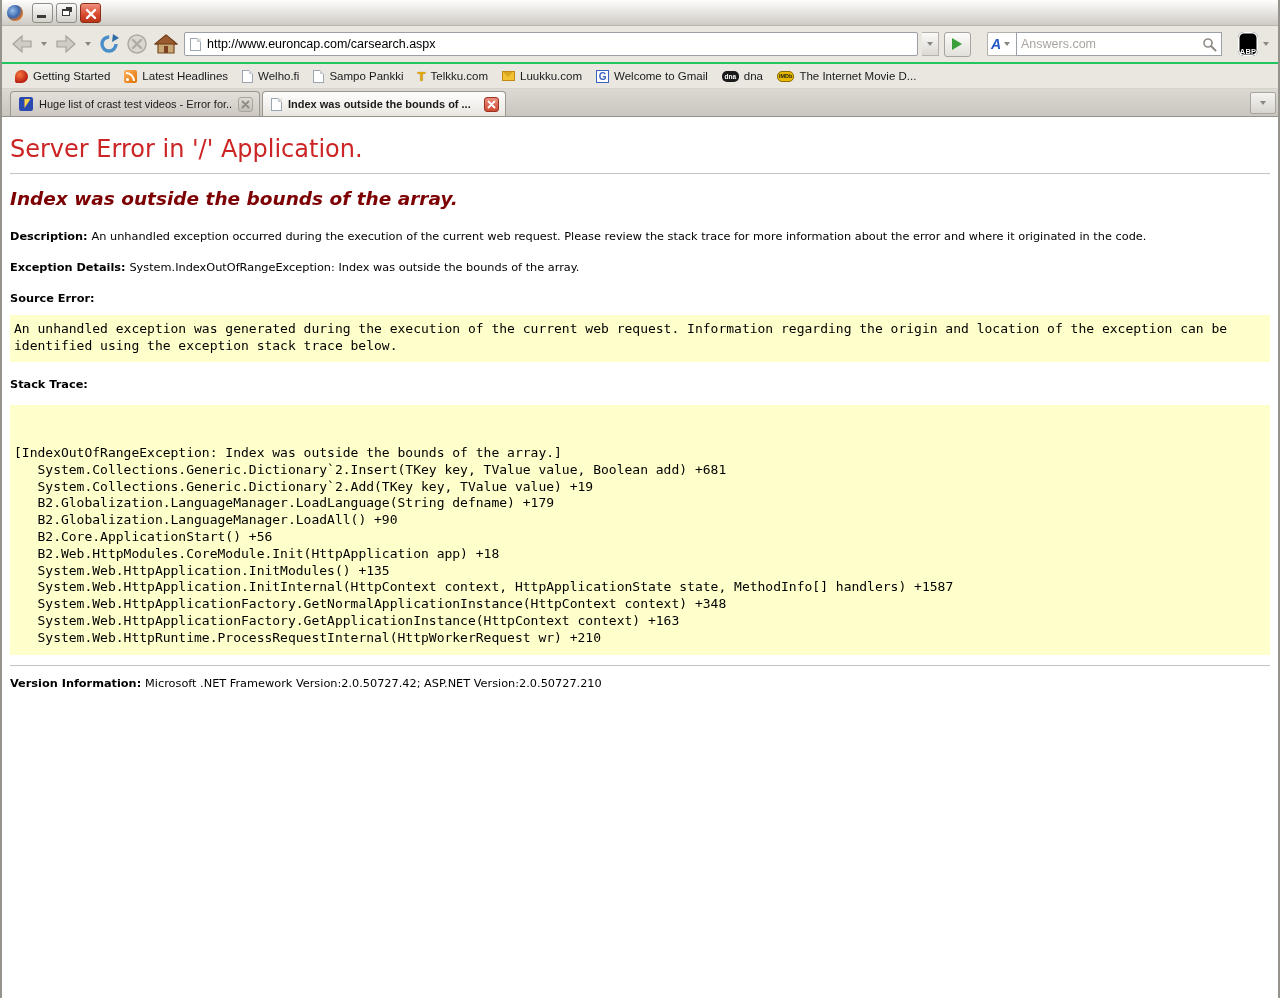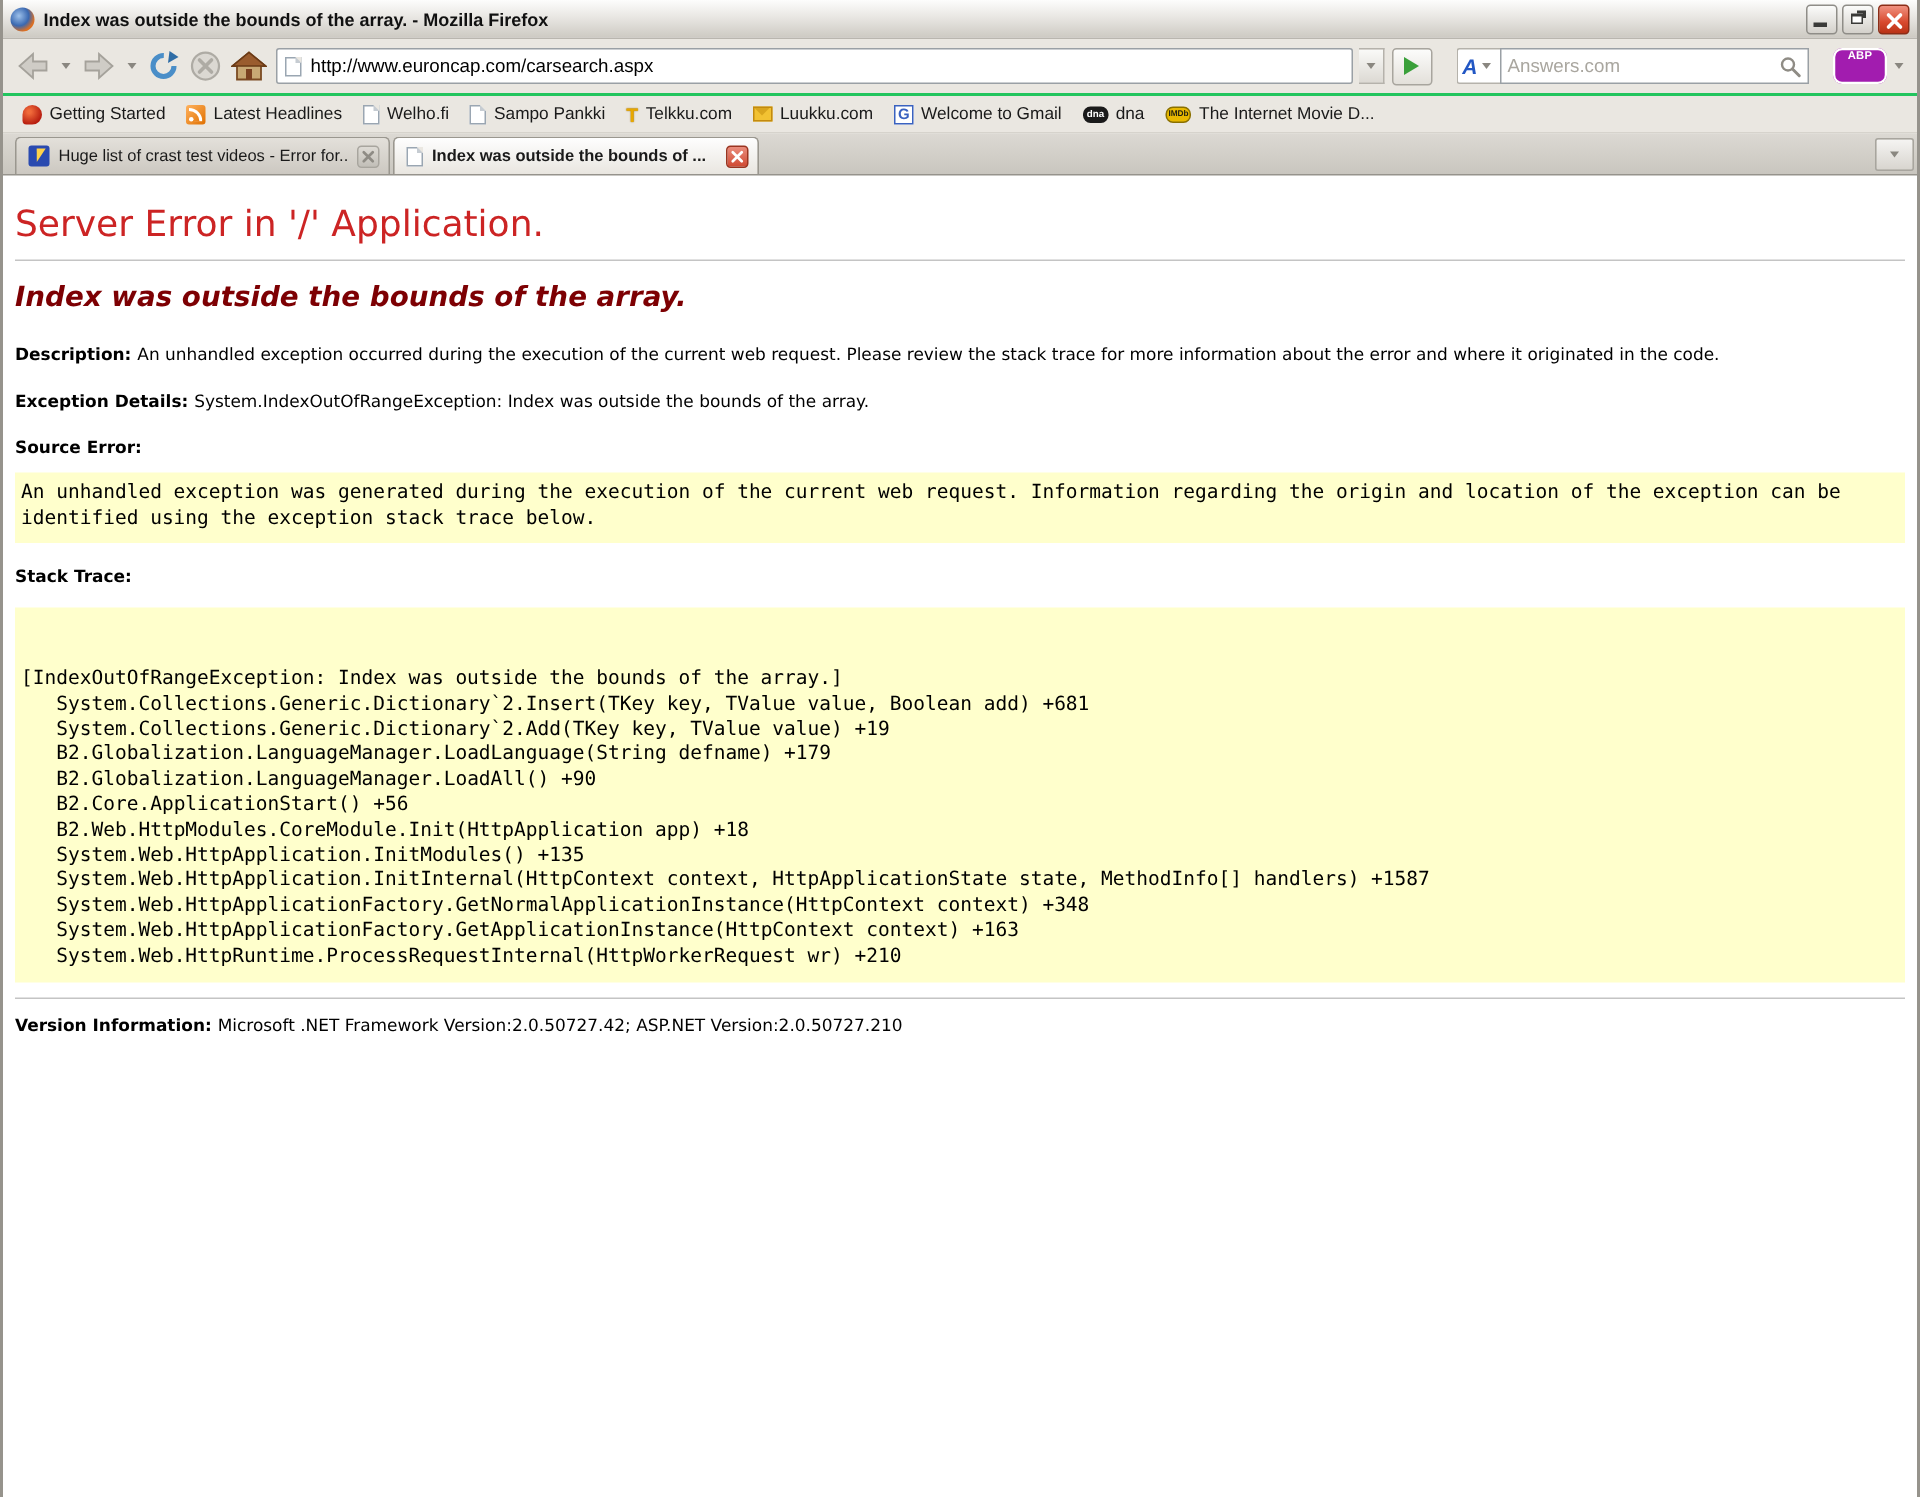--- a/index.html
+++ b/index.html
@@ -140,7 +140,6 @@
 
   <div class="titlebar">
     <div class="ff-icon"></div>
-    <div class="title-text">Index was outside the bounds of the array. - Mozilla Firefox</div>
     <div class="winbtn">
         <span class="min-glyph"></span>
       </div>

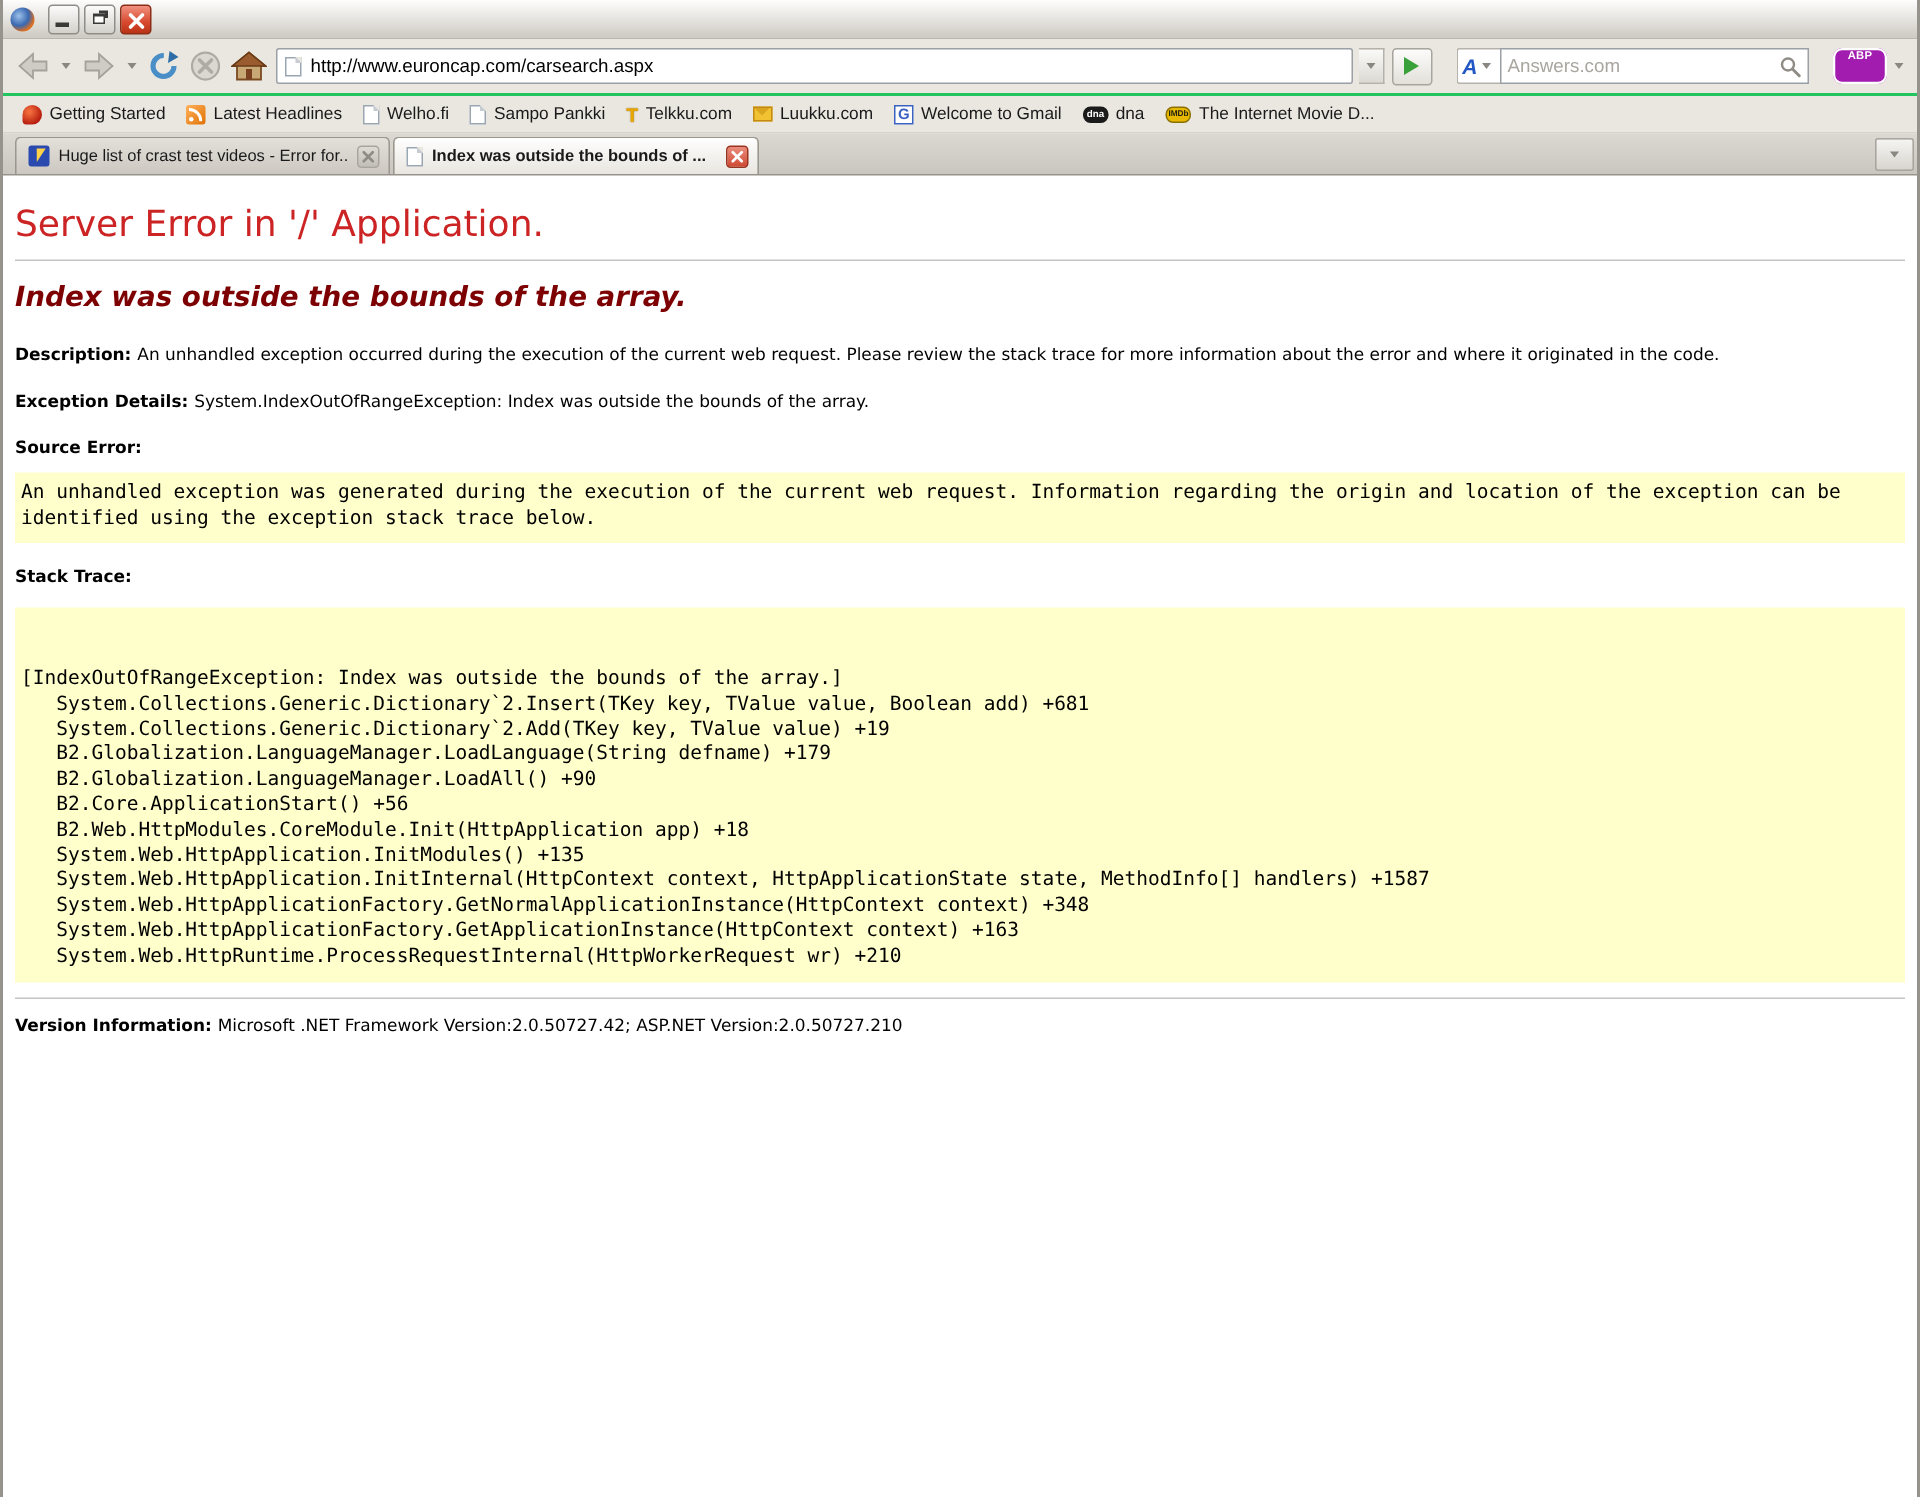--- a/index.html
+++ b/index.html
@@ -55,8 +55,8 @@
   .searchbox { width:206px; height:24px; background:#fff; border:1px solid #9aa0a5; display:flex;
                align-items:center; padding:0 4px; }
   .search-placeholder { flex:1; font-size:12.5px; color:#a9a69f; }
-  .abp { width:36px; height:24px; margin-left:14px; border-radius:6px; background:#a21caf;
-         display:flex; align-items:flex-start; justify-content:center;
+  .abp { width:20px; height:24px; margin-left:14px; border-radius:6px; background:#000000;
+         display:flex; align-items:flex-end; justify-content:center;
          box-shadow:0 0 0 1.5px #fff inset; }
   .abp span { color:#fff; font-size:7.5px; font-weight:bold; letter-spacing:0.2px; }
 

